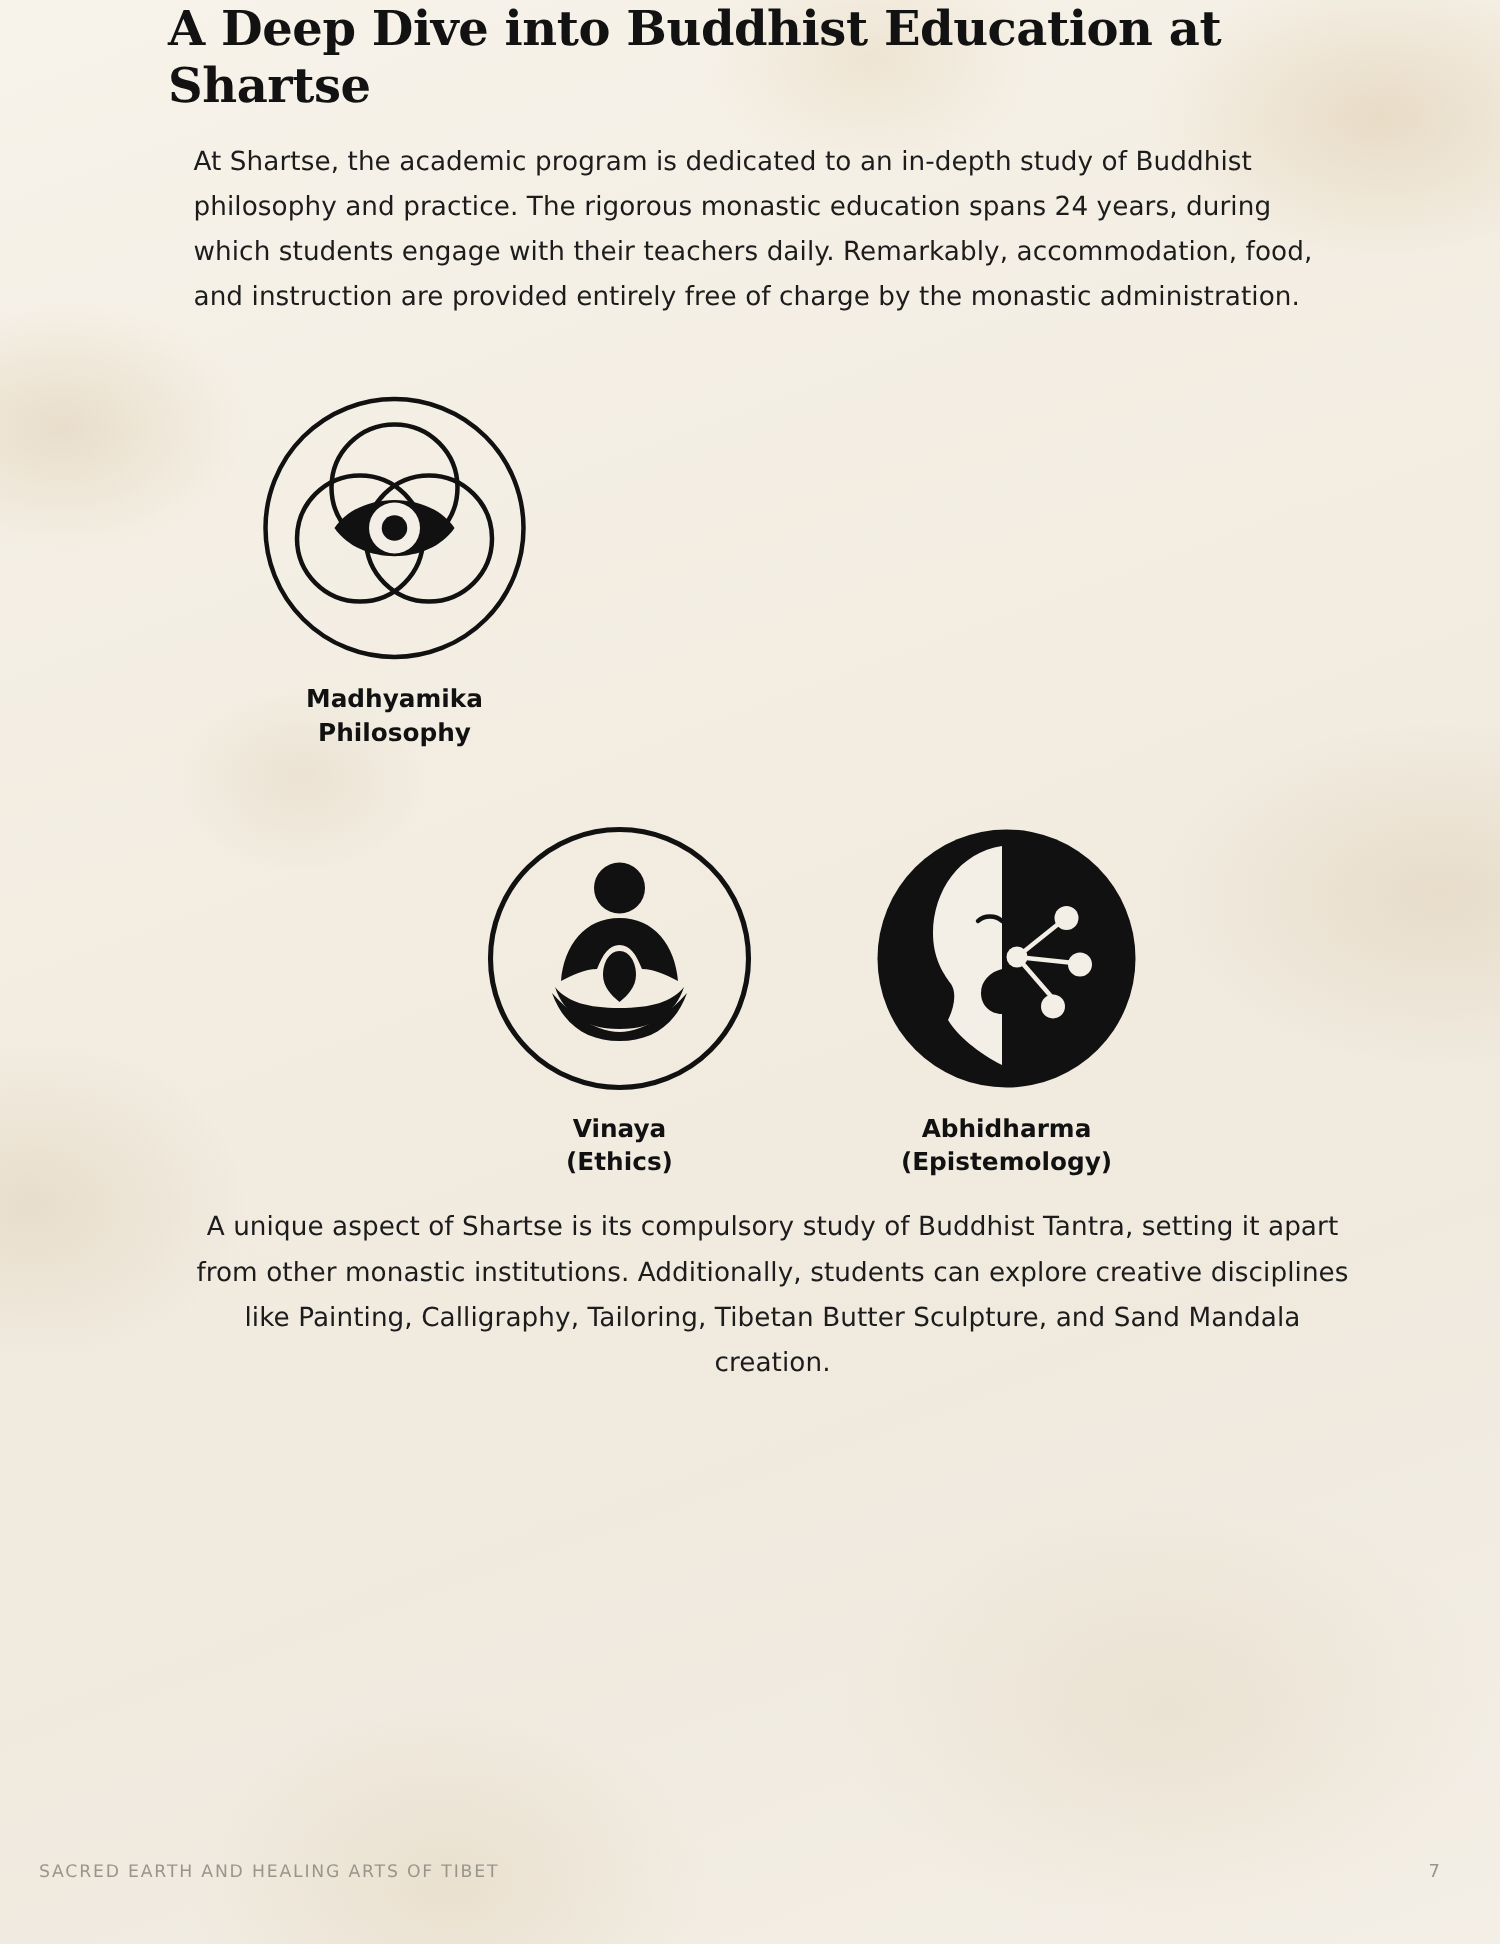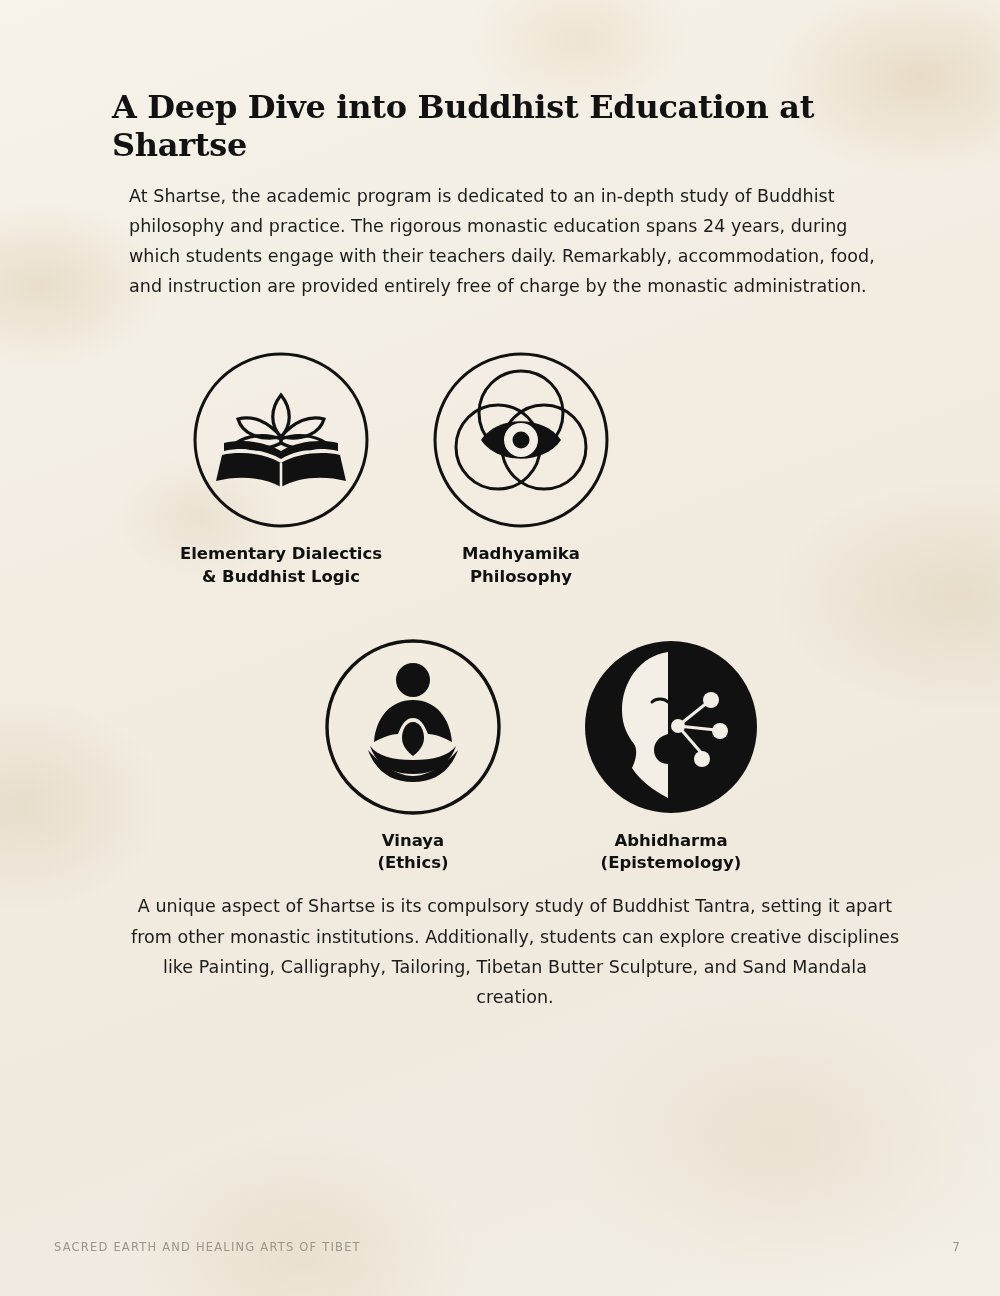--- a/index.html
+++ b/index.html
@@ -49,7 +49,6 @@
     font-size: 32px;
     letter-spacing: -0.3px;
     margin: 0;
-    padding-top: 88px;
     color: #121212;
   }
   p.para {

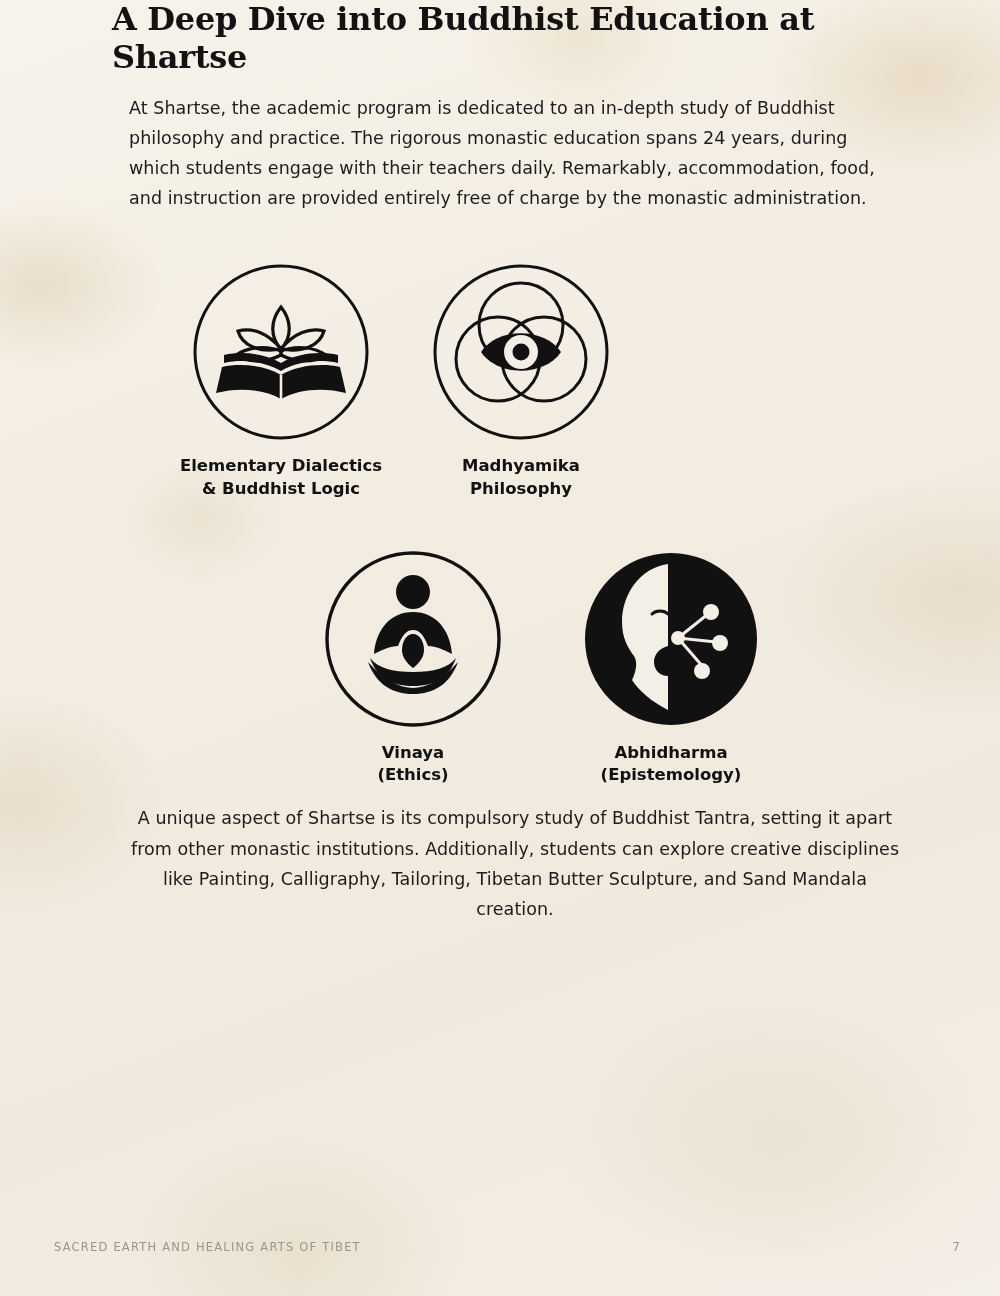--- a/index.html
+++ b/index.html
@@ -135,29 +135,6 @@
 
     <div class="icon-grid-row row-one">
 
-      <div class="icon-cell">
-        <div class="icon-circle">
-          <svg width="178" height="178" viewBox="0 0 178 178">
-            <circle cx="89" cy="89" r="86" fill="none" stroke="#111" stroke-width="3"></circle>
-
-            <g fill="none" stroke="#111" stroke-width="3.2" stroke-linecap="round">
-              <path d="M89 44 C78 58 78 74 89 86 C100 74 100 58 89 44 Z"></path>
-              <path d="M89 86 C76 70 60 64 46 68 C50 82 66 90 89 86 Z"></path>
-              <path d="M89 86 C102 70 118 64 132 68 C128 82 112 90 89 86 Z"></path>
-              <path d="M89 88 C74 82 56 84 44 92 C56 100 74 100 89 92 Z"></path>
-              <path d="M89 88 C104 82 122 84 134 92 C122 100 104 100 89 92 Z"></path>
-            </g>
-
-            <g fill="#111">
-              <path d="M89 100 C72 90 50 88 32 92 L32 100 C50 96 72 98 89 108 C106 98 128 96 146 100 L146 92 C128 88 106 90 89 100 Z"></path>
-              <path d="M30 104 C48 100 72 102 89 112 C106 102 130 100 148 104 L154 130 C132 124 106 126 89 136 C72 126 46 124 24 130 Z"></path>
-            </g>
-            <path d="M89 112 L89 136" stroke="#f3efe7" stroke-width="2.6" fill="none"></path>
-          </svg>
-        </div>
-        <div class="icon-label">Elementary Dialectics
-&amp; Buddhist Logic</div>
-      </div>
 
       <div class="icon-cell narrow">
         <div class="icon-circle">

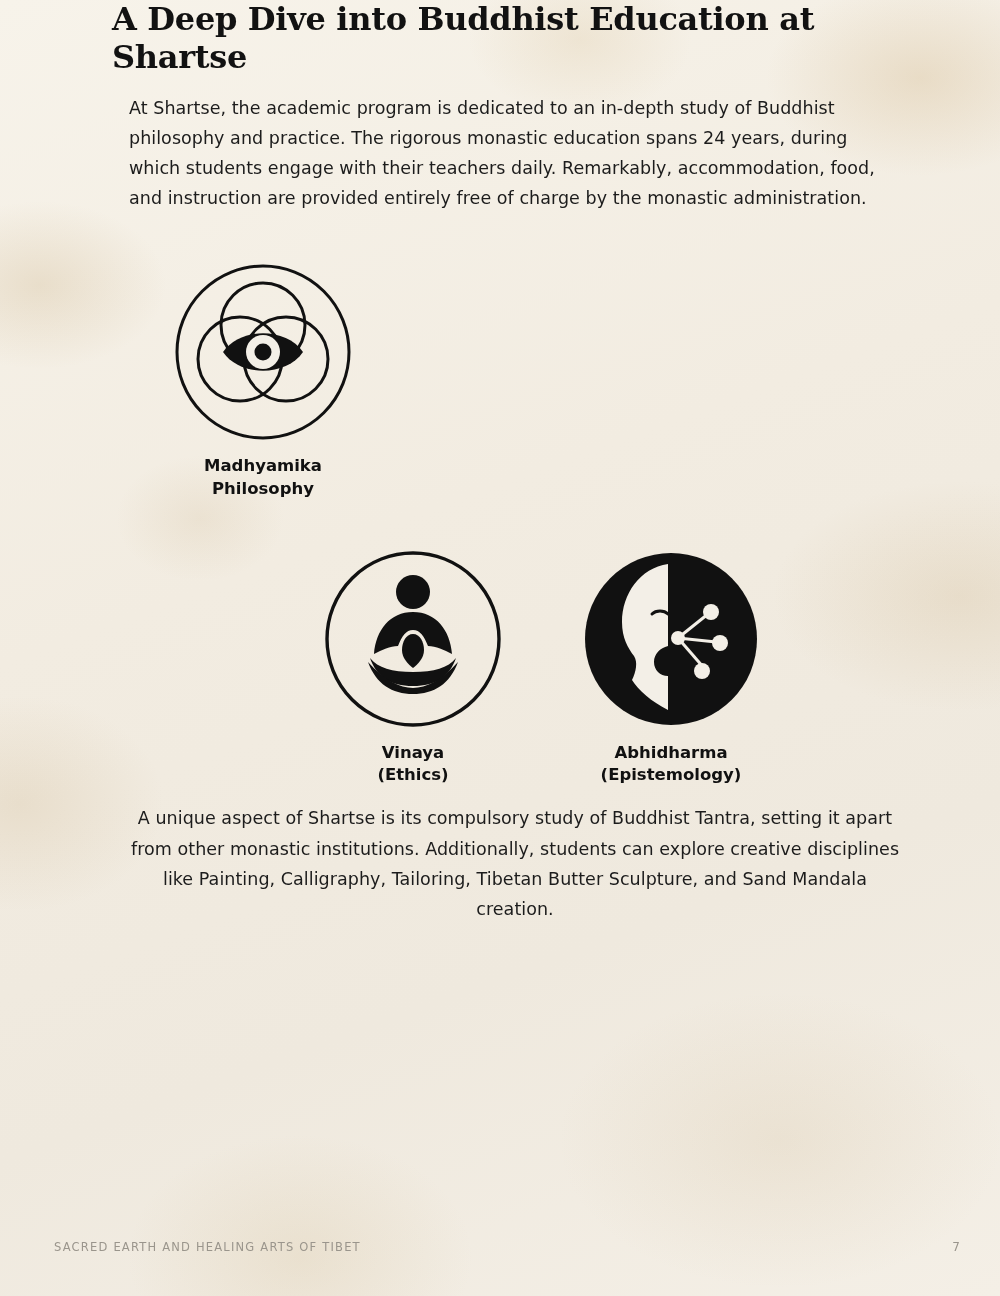--- a/index.html
+++ b/index.html
@@ -105,7 +105,7 @@
   }
   .footer {
     position: absolute;
-    left: 54px;
+    left: 26px;
     right: 40px;
     bottom: 42px;
     display: flex;

